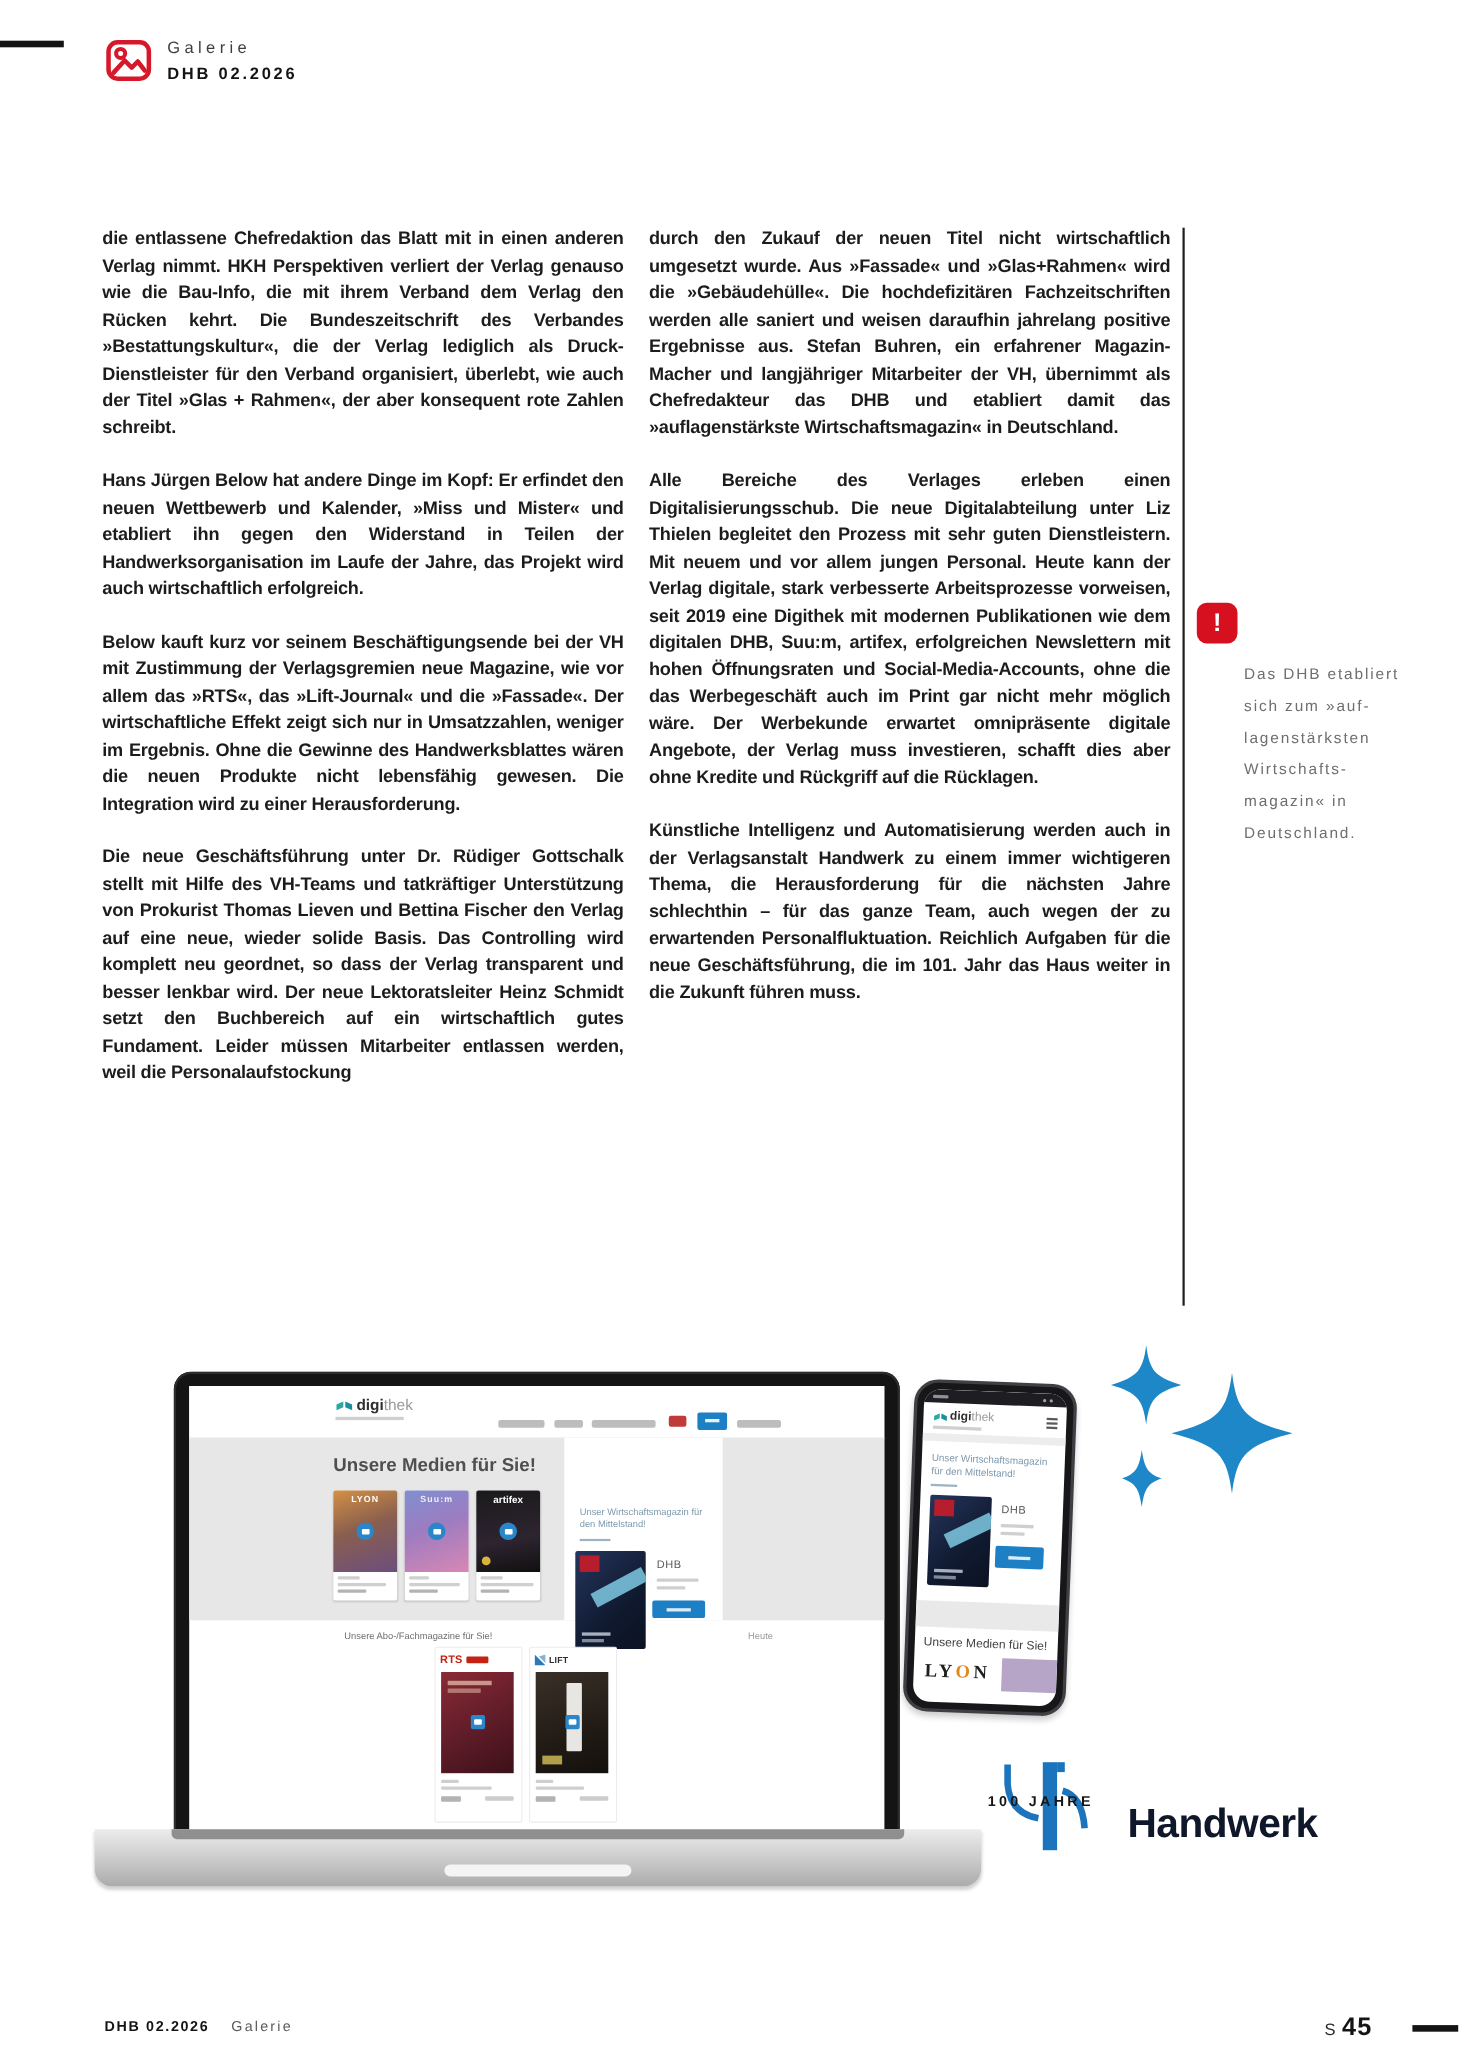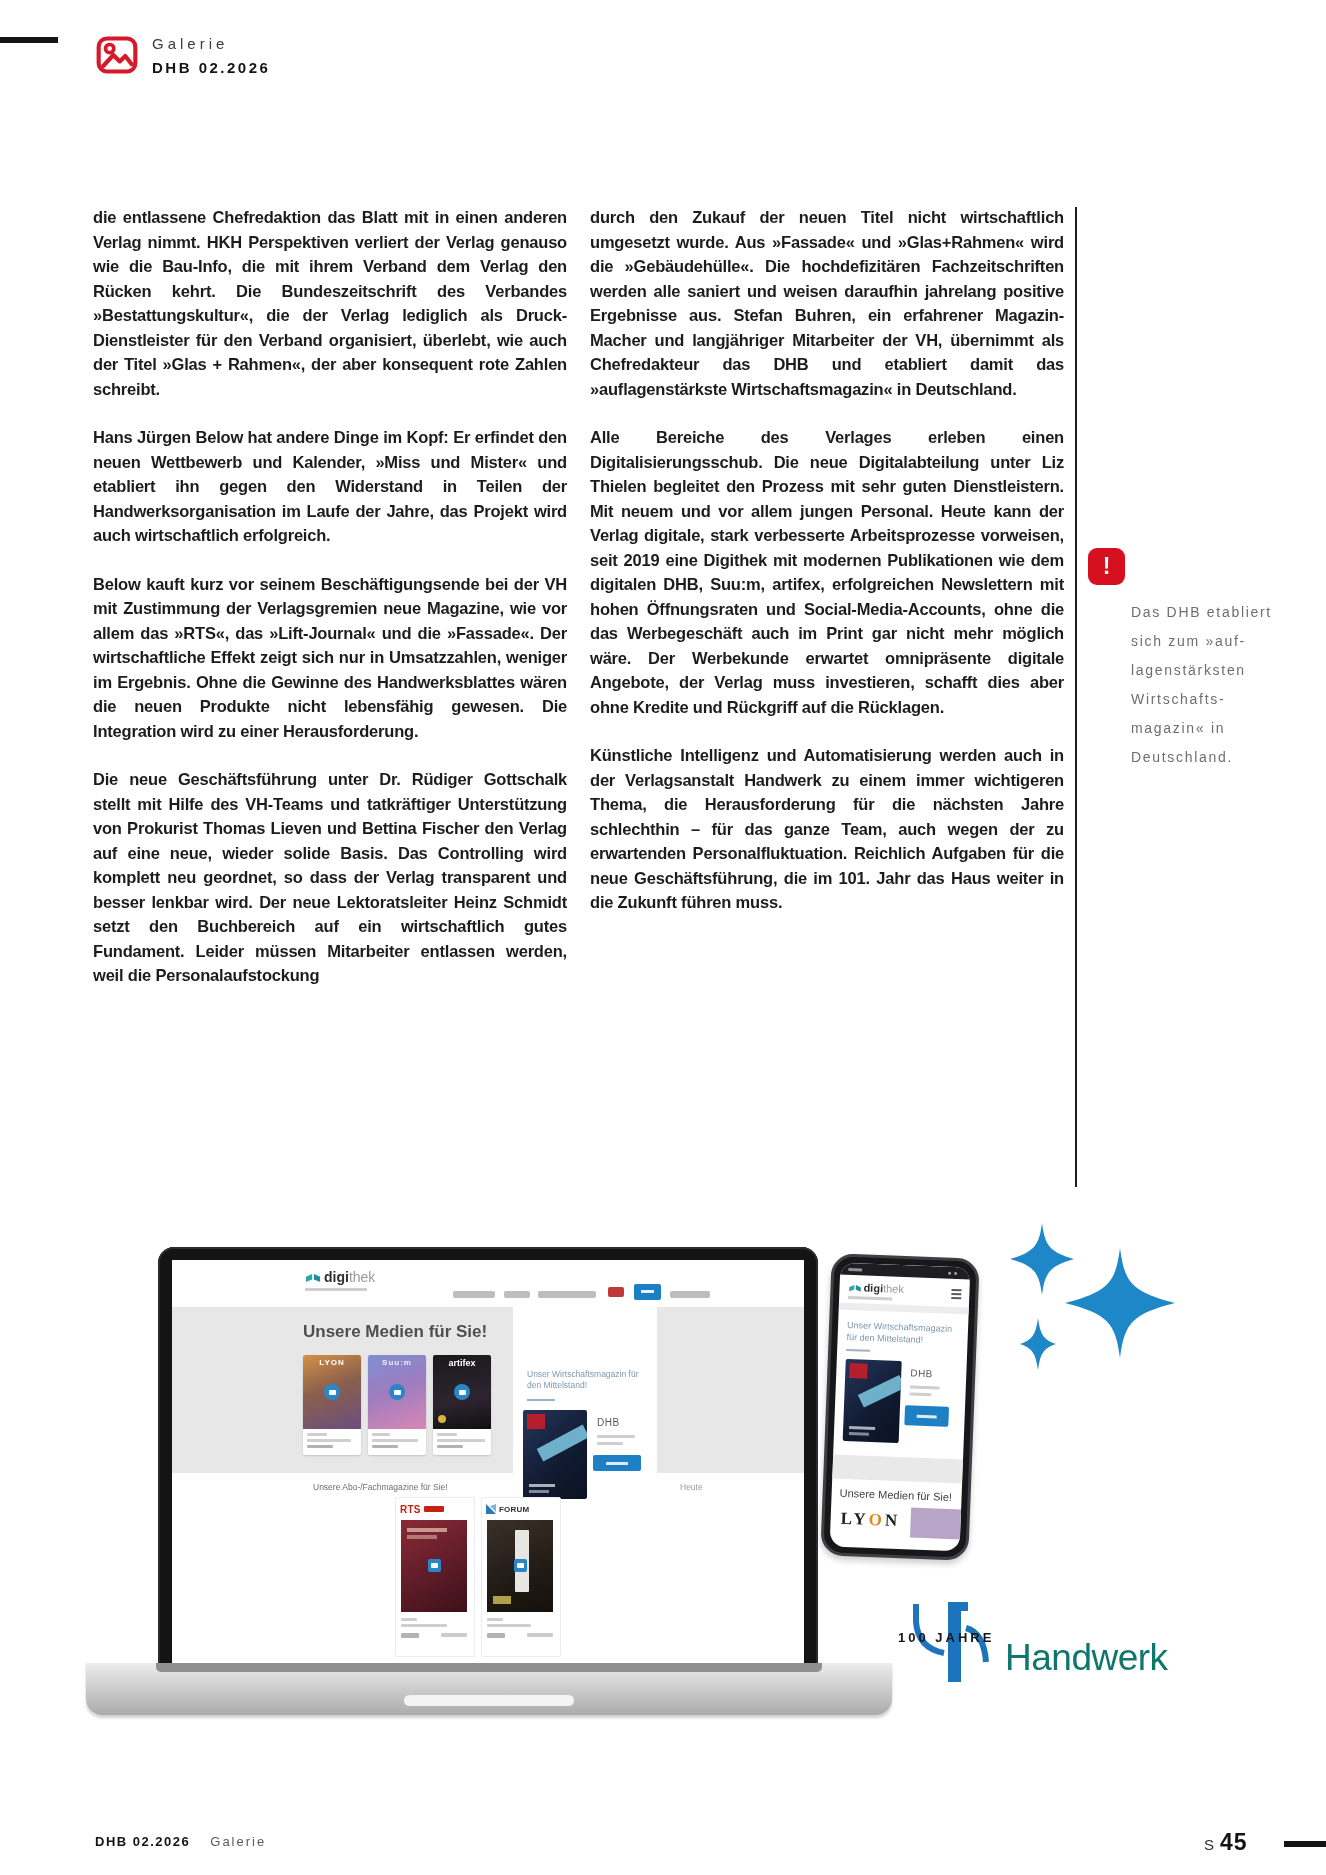--- a/index.html
+++ b/index.html
@@ -282,7 +282,7 @@
             <path d="M0 10 L0 0 L10 10 Z" fill="#2a7ab8"></path>
               <path d="M10 0 L10 8 L4 2 Z" fill="#7fb3d8"></path>
             </svg>
-          <div class="logo-txt" style="color:#2e2e2e;">FORUM</div>
+          <div class="logo-txt" style="color:#2e2e2e;">LIFT</div>
           </div>
         <div class="photo" style="background:linear-gradient(160deg,#3a3028 0%,#211b15 60%,#14100c 100%);">
           <div style="position:absolute;left:28px;top:10px;width:14px;height:62px;background:#e8e6e2;border-radius:1px;"></div>

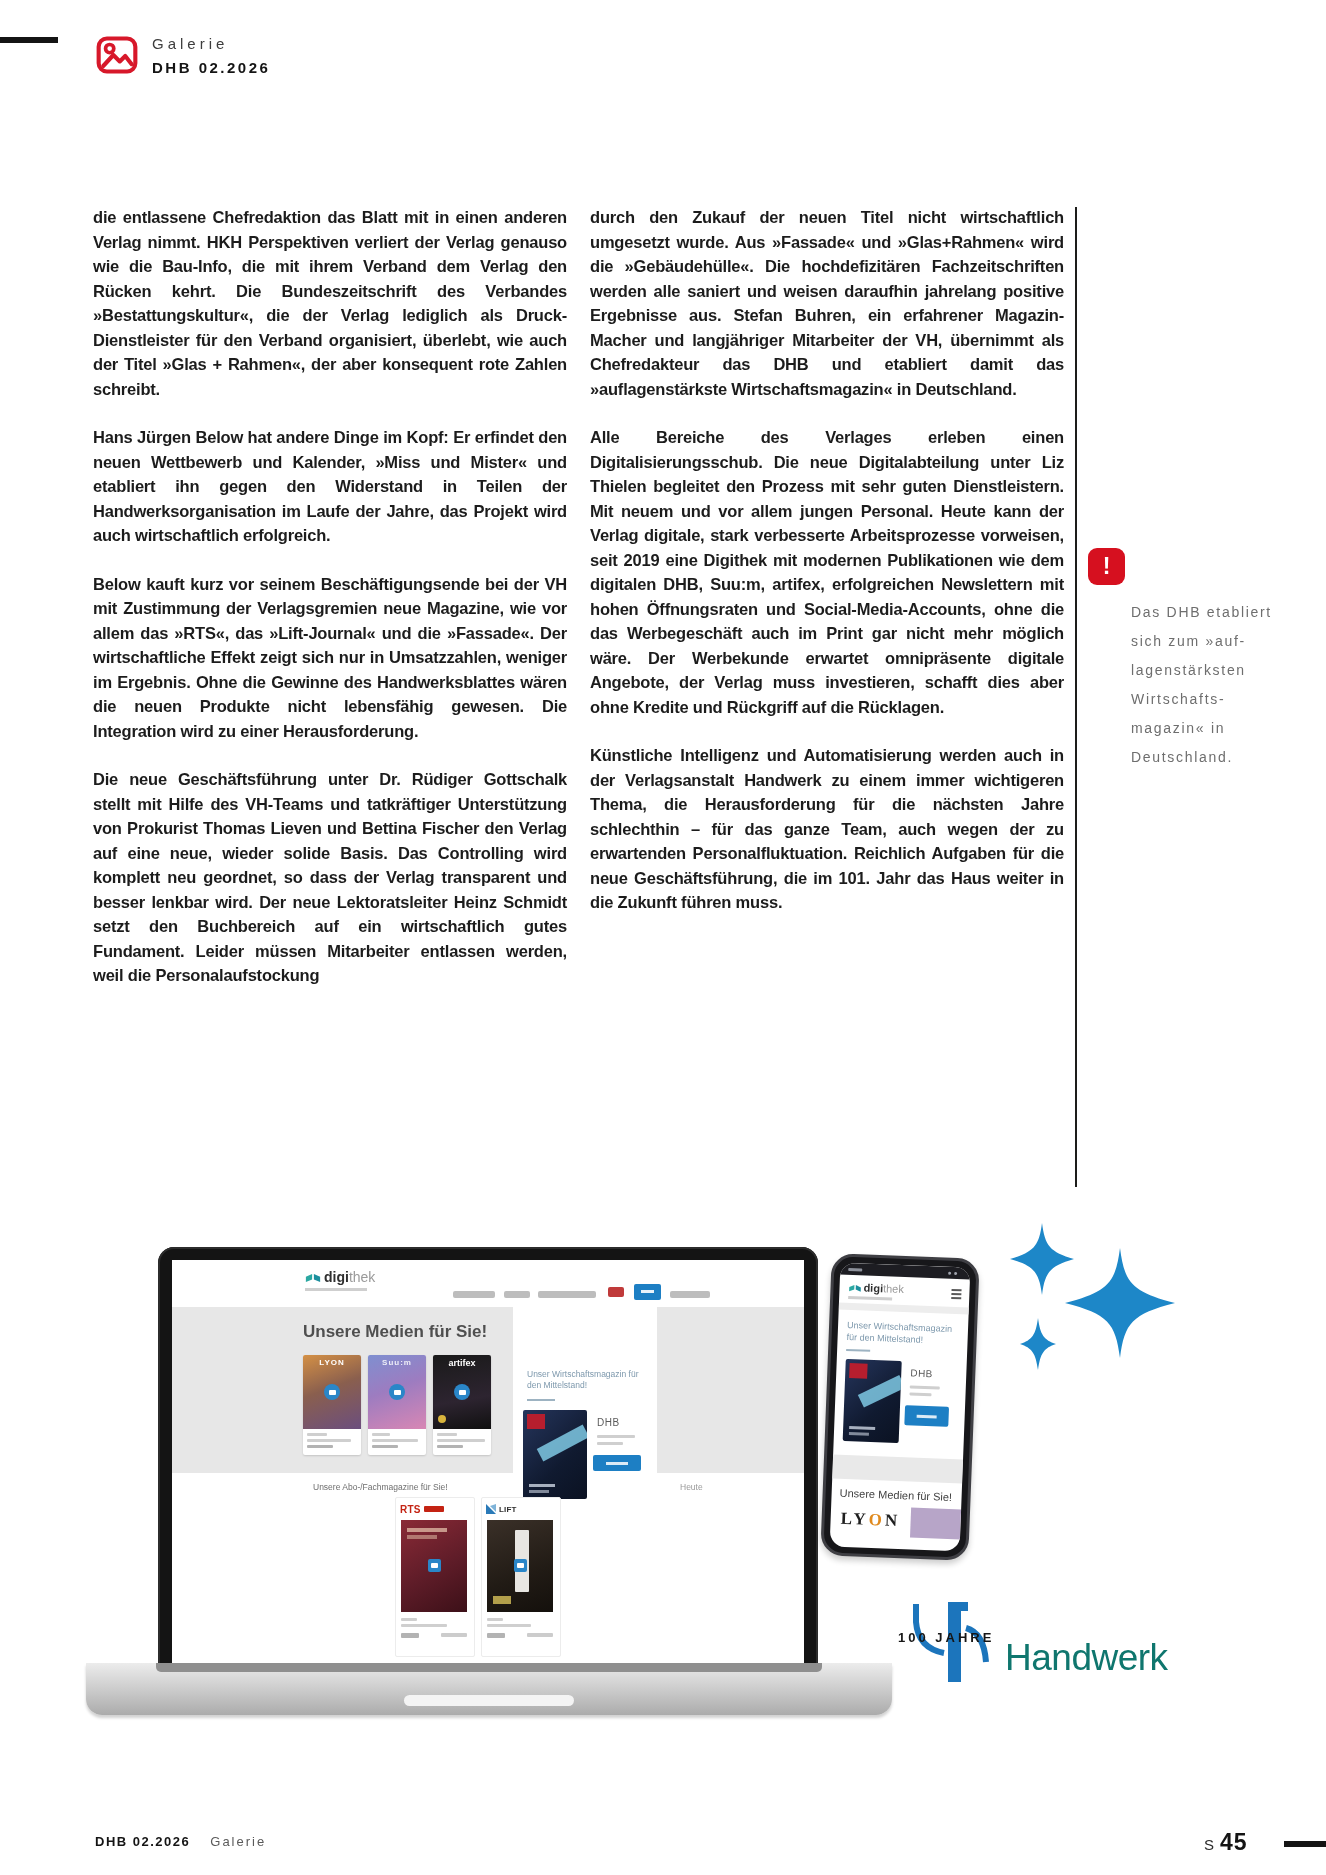--- a/index.html
+++ b/index.html
@@ -116,7 +116,7 @@
   .brand-years{position:absolute;left:0;top:32px;font-size:13px;font-weight:bold;letter-spacing:3px;color:#161616;}
   .brand-line1{position:absolute;left:117px;top:4px;font-size:37px;font-weight:bold;color:#9c9c9c;
                letter-spacing:-0.5px;font-stretch:condensed;}
-  .brand-line2{position:absolute;left:107px;top:39px;font-size:37px;font-weight:normal;color:#0f766e;
+  .brand-line2{position:absolute;left:127px;top:39px;font-size:37px;font-weight:bold;color:#0f172a;
                letter-spacing:-0.5px;font-stretch:condensed;}
   
   .footer-left{position:absolute;left:95px;top:1834px;display:flex;align-items:baseline;gap:20px;}

